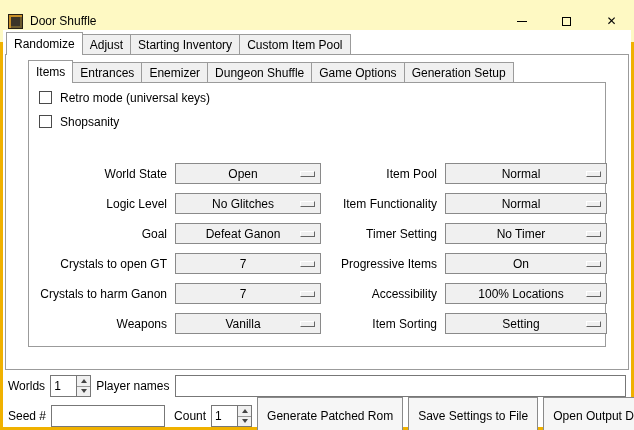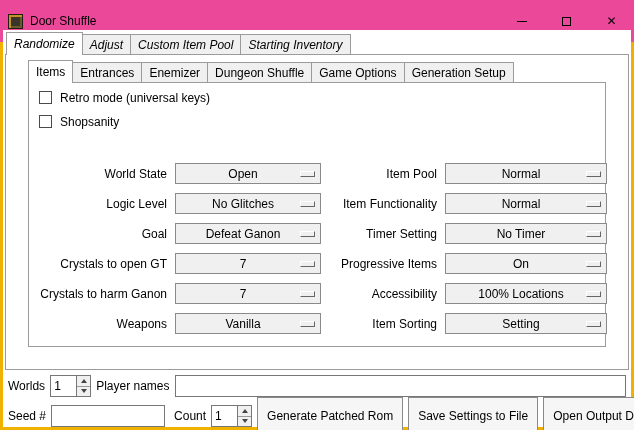--- a/index.html
+++ b/index.html
@@ -13,7 +13,7 @@
   }
 
   
-  .titlebar { height:42px; display:flex; align-items:center; padding-left:8px; background:#ec4899; }
+  .titlebar { height:42px; display:flex; align-items:center; padding-left:8px; background:#fef9c3; }
   .app-icon { width:15px; height:15px; background:#3b3428; border:1px solid #241f16;
               box-shadow: inset 2px 2px 0 #c89028, inset -2px -2px 0 #6b5a2e; }
   .wtitle { font-size:12px; margin-left:7px; }

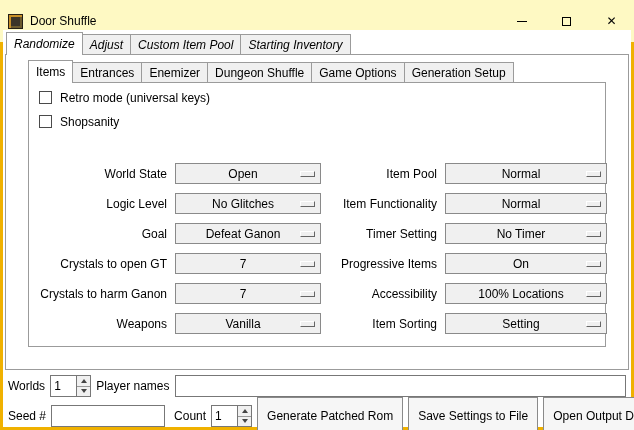--- a/index.html
+++ b/index.html
@@ -28,7 +28,7 @@
 
   
   .tabbar { display:flex; align-items:flex-end; position:relative; z-index:2; }
-  .tabbar.outer { padding:2px 8px 0 3px;font-style:italic; }
+  .tabbar.outer { padding:2px 8px 0 3px; }
   .tabbar.inner { padding:0; }
   .tab { background:#F0F0F0; border:1px solid #9b9b9b; border-bottom:none;
          padding:0 7px; font-size:12px; height:20px; display:flex; align-items:center; cursor:default; }

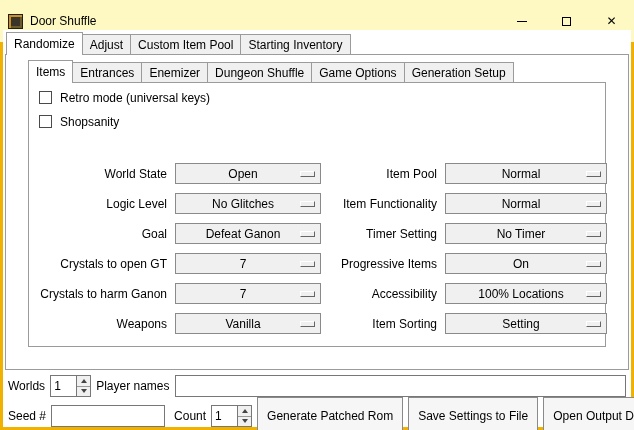--- a/index.html
+++ b/index.html
@@ -96,8 +96,8 @@
   <div class="tabbar outer">
     <div class="tab active">Randomize</div>
     <div class="tab">Adjust</div>
+    <div class="tab">Starting Inventory</div>
     <div class="tab">Custom Item Pool</div>
-    <div class="tab">Starting Inventory</div>
   </div>
 
   <div class="pane outer-pane">

